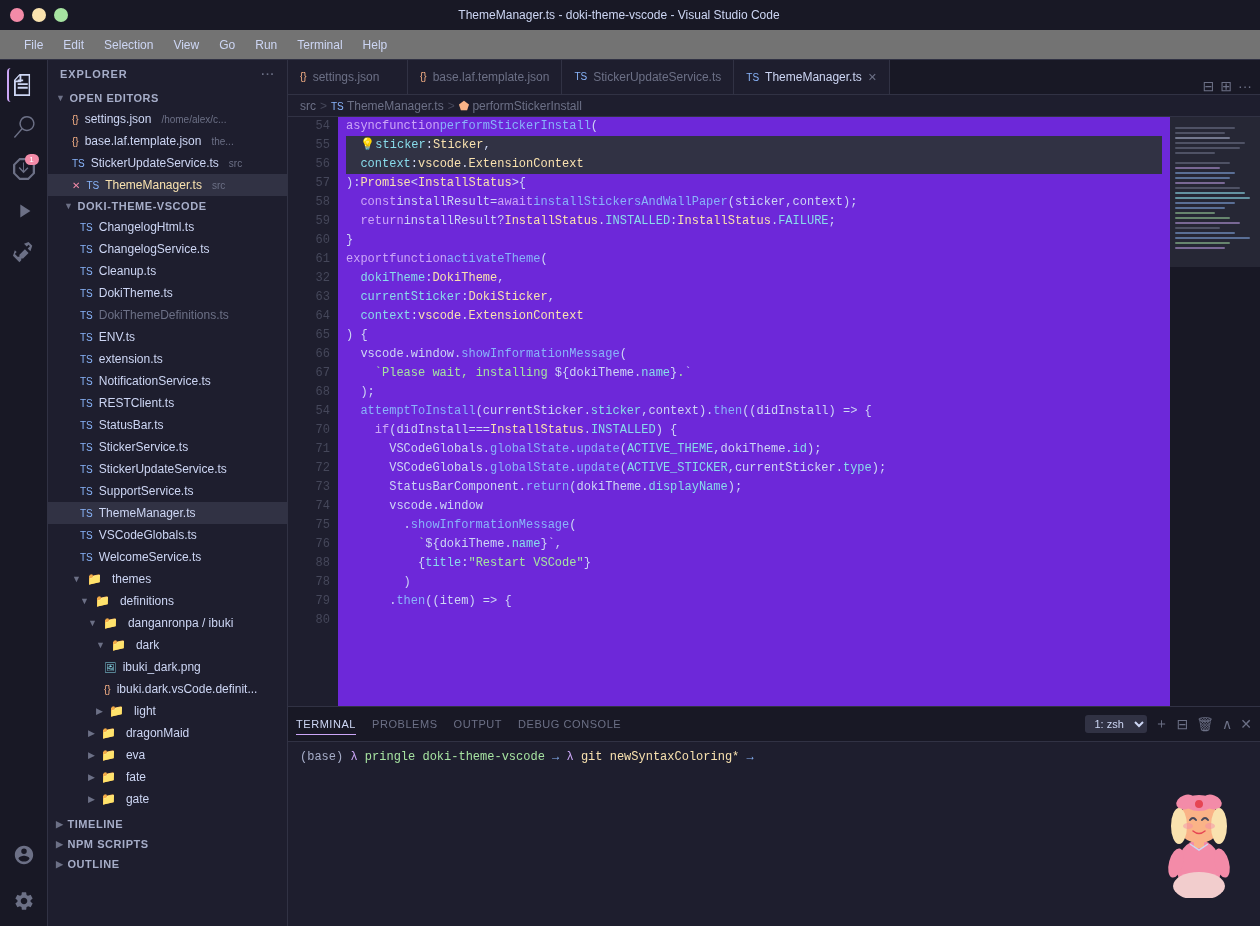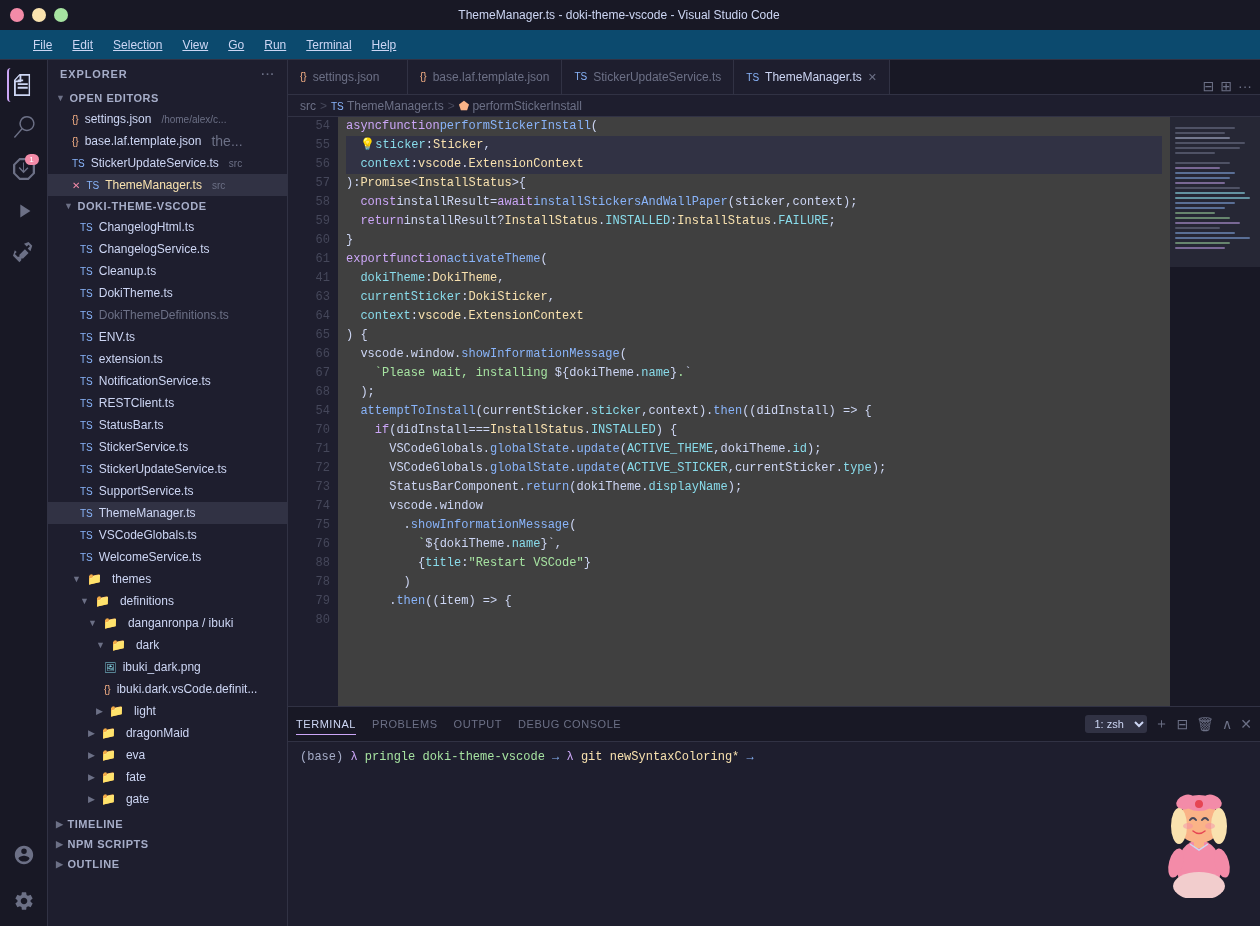--- a/index.html
+++ b/index.html
@@ -21,8 +21,8 @@
 
     
     .menu-bar {
-      height: 30px; background: #0c4a6e; display: flex; align-items: center;
-      padding: 0 25px; gap: 4px; border-bottom: 1px solid #313244; text-decoration: underline;
+      height: 30px; background: #737373; display: flex; align-items: center;
+      padding: 0 16px; gap: 4px; border-bottom: 1px solid #313244;
     }
     .menu-item { padding: 4px 8px; color: #cdd6f4; cursor: pointer; font-size: 12px; border-radius: 3px; }
 

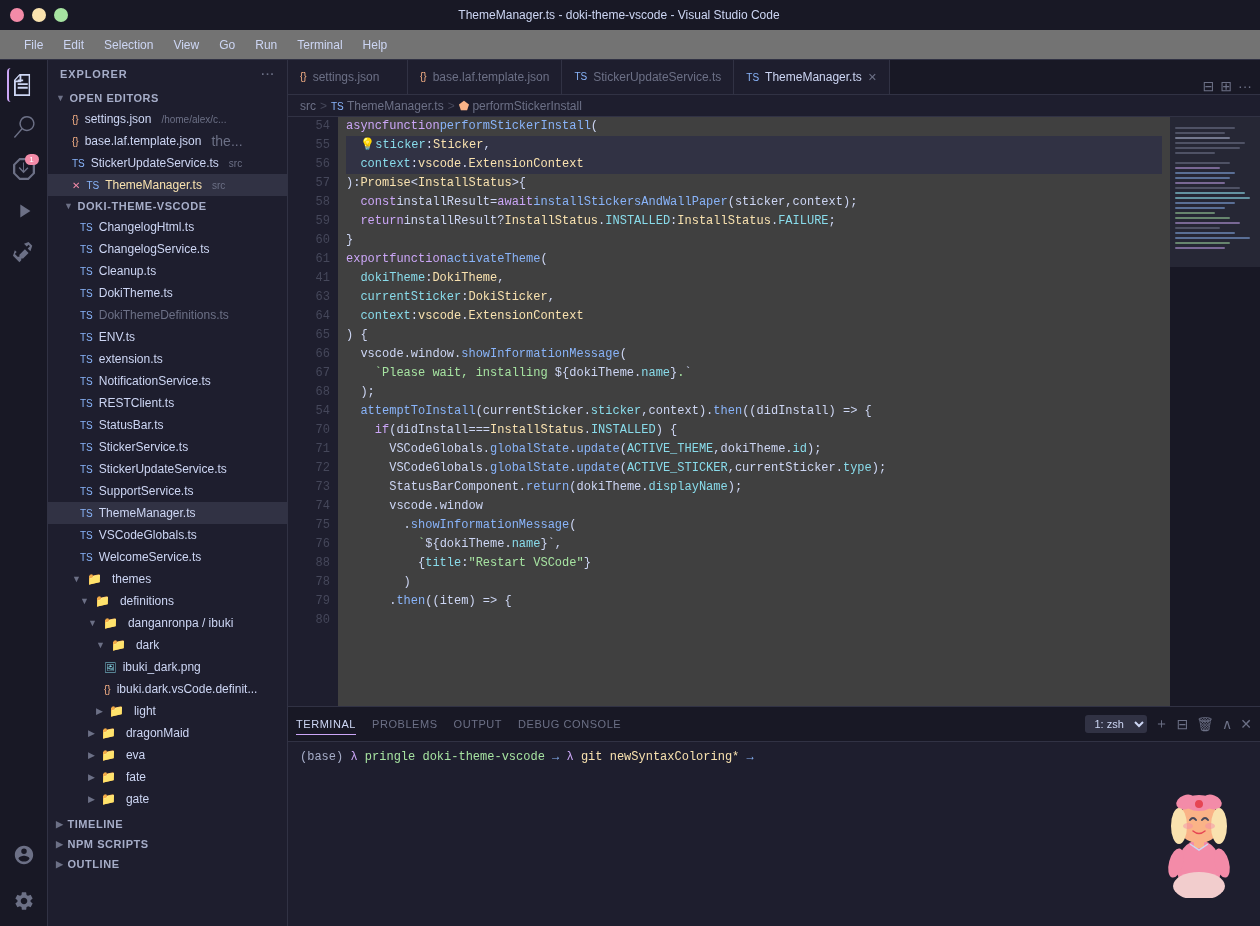--- a/index.html
+++ b/index.html
@@ -115,7 +115,7 @@
 
     
     .code-editor {
-      flex: 1; display: flex; background: #404040; overflow: hidden;
+      flex: 1; display: flex; background: #6d28d9; overflow: hidden;
     }
     .line-numbers {
       width: 50px; background: #1e1e2e; color: #45475a; font-family: 'Courier New', monospace;

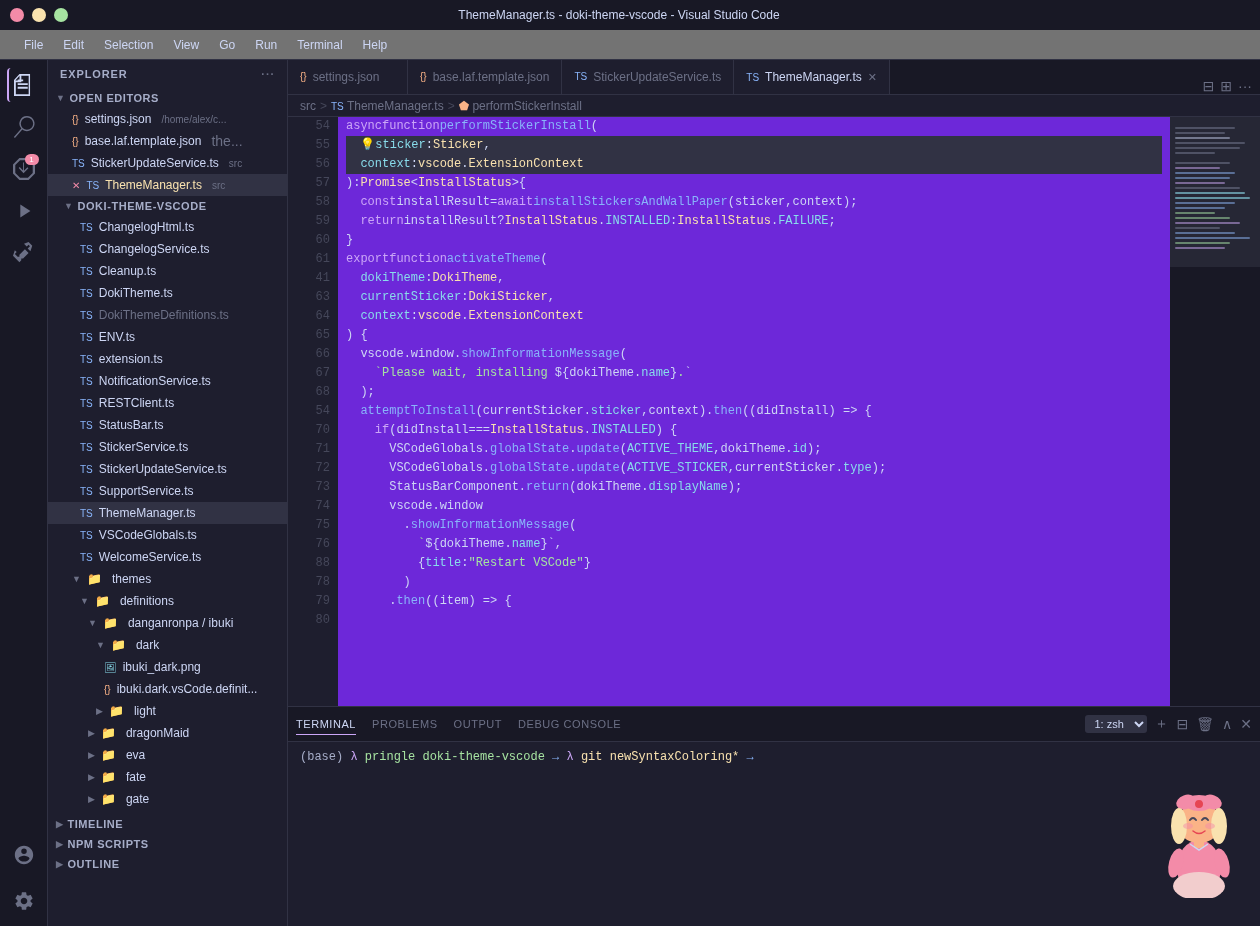--- a/index.html
+++ b/index.html
@@ -255,7 +255,7 @@
       <div class="file-item indent-2">
         <span class="file-icon json-icon">{}</span>
         <span>base.laf.template.json</span>
-        <span style="color:#6c7086; font-size:14px; margin-left:4px">the...</span>
+        <span style="color:#6c7086; font-size:10px; margin-left:4px">the...</span>
       </div>
       <div class="file-item indent-2">
         <span class="file-icon ts-icon">TS</span>

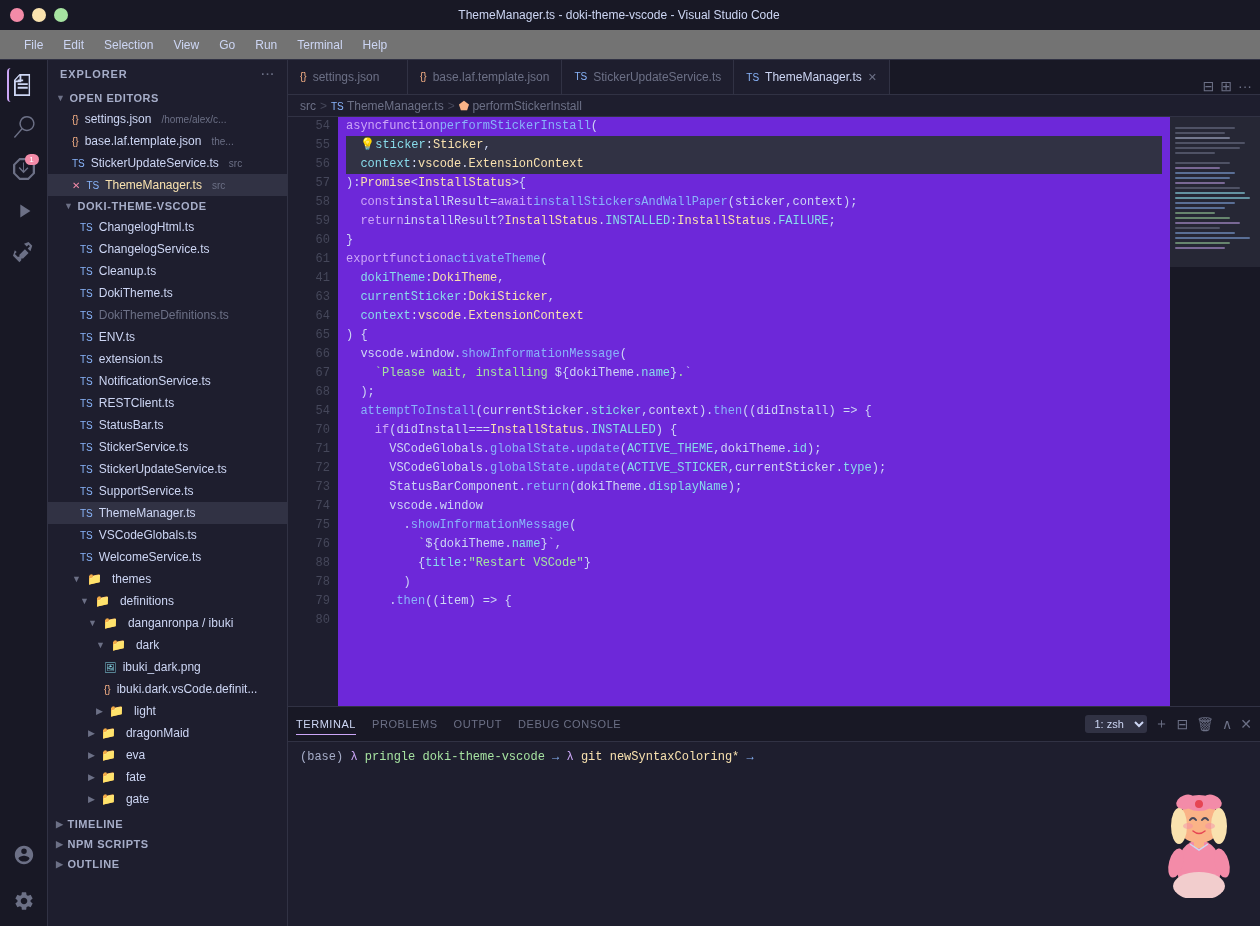--- a/index.html
+++ b/index.html
@@ -465,7 +465,7 @@
           <div>59</div>
             <div>60</div>
             <div>61</div>
-            <div>41</div>
+            <div>32</div>
             <div>63</div>
           <div>64</div>
             <div>65</div>

